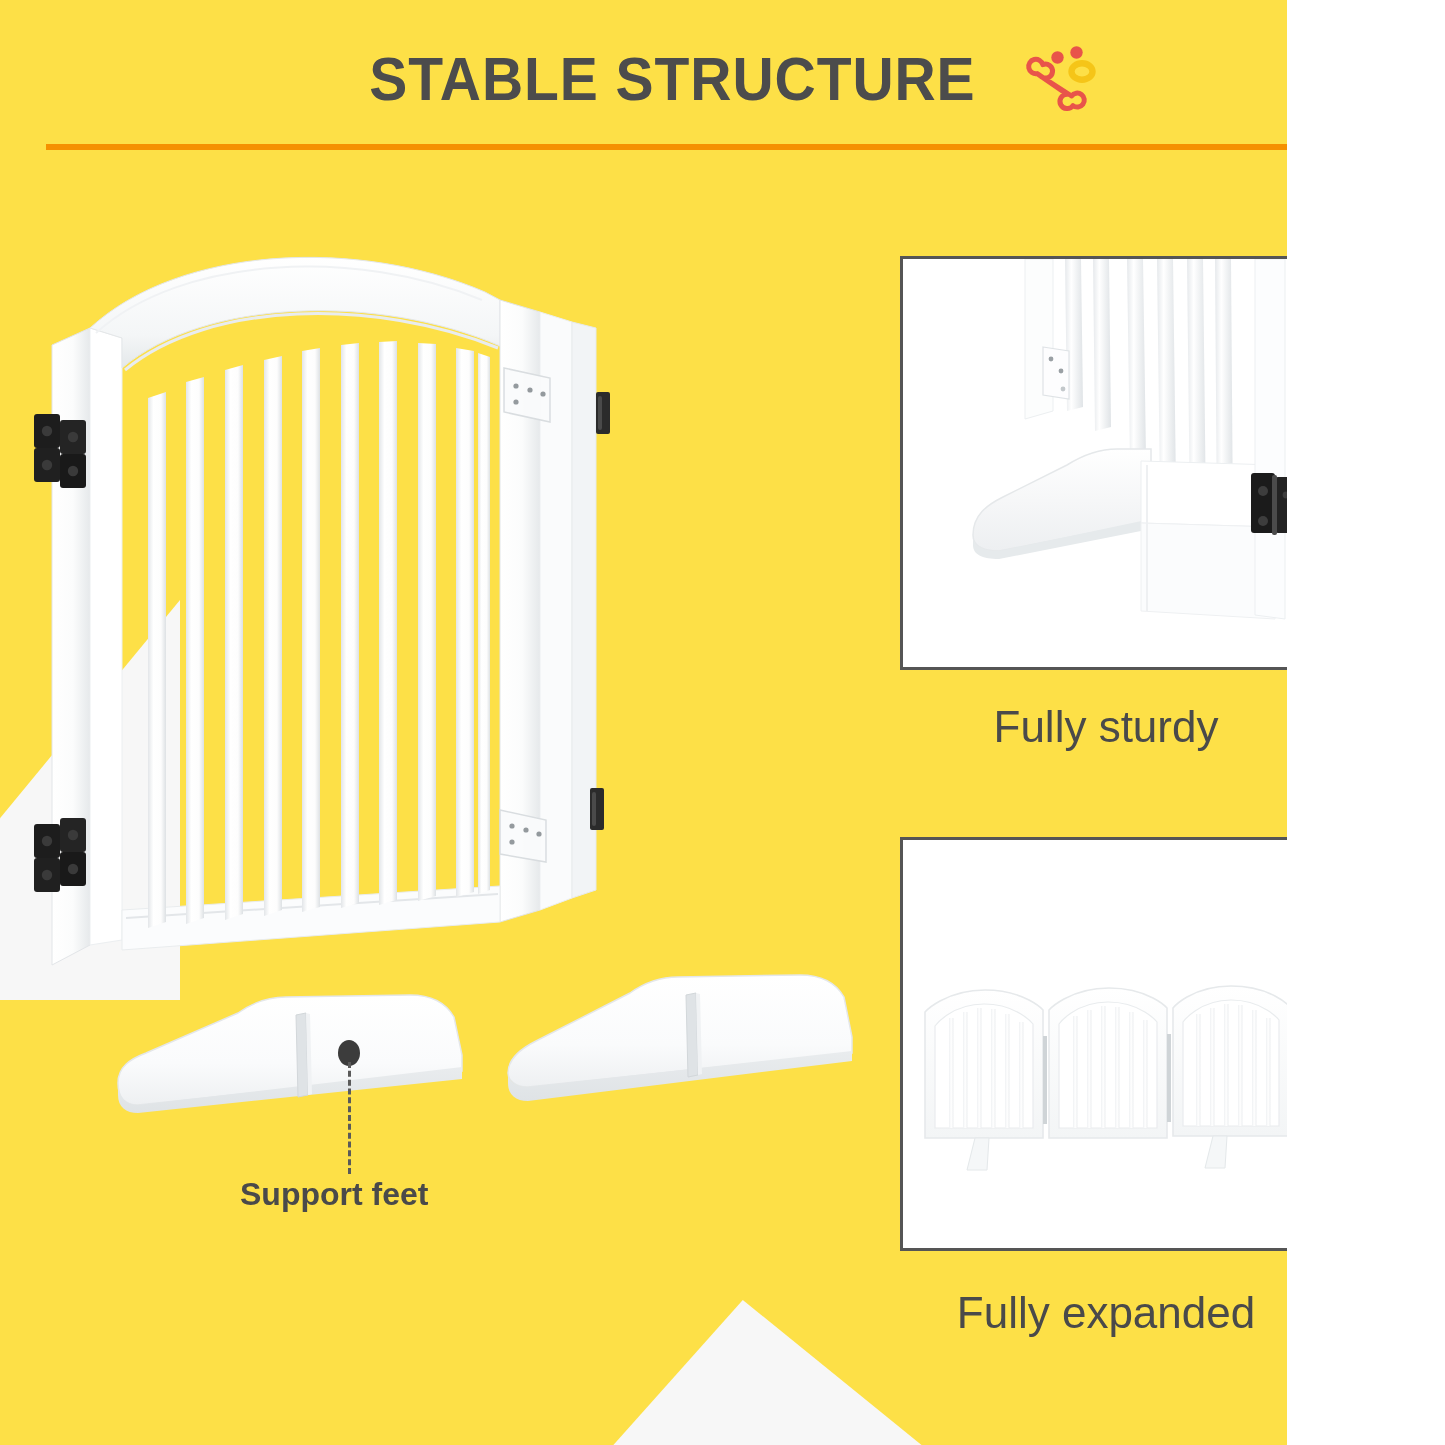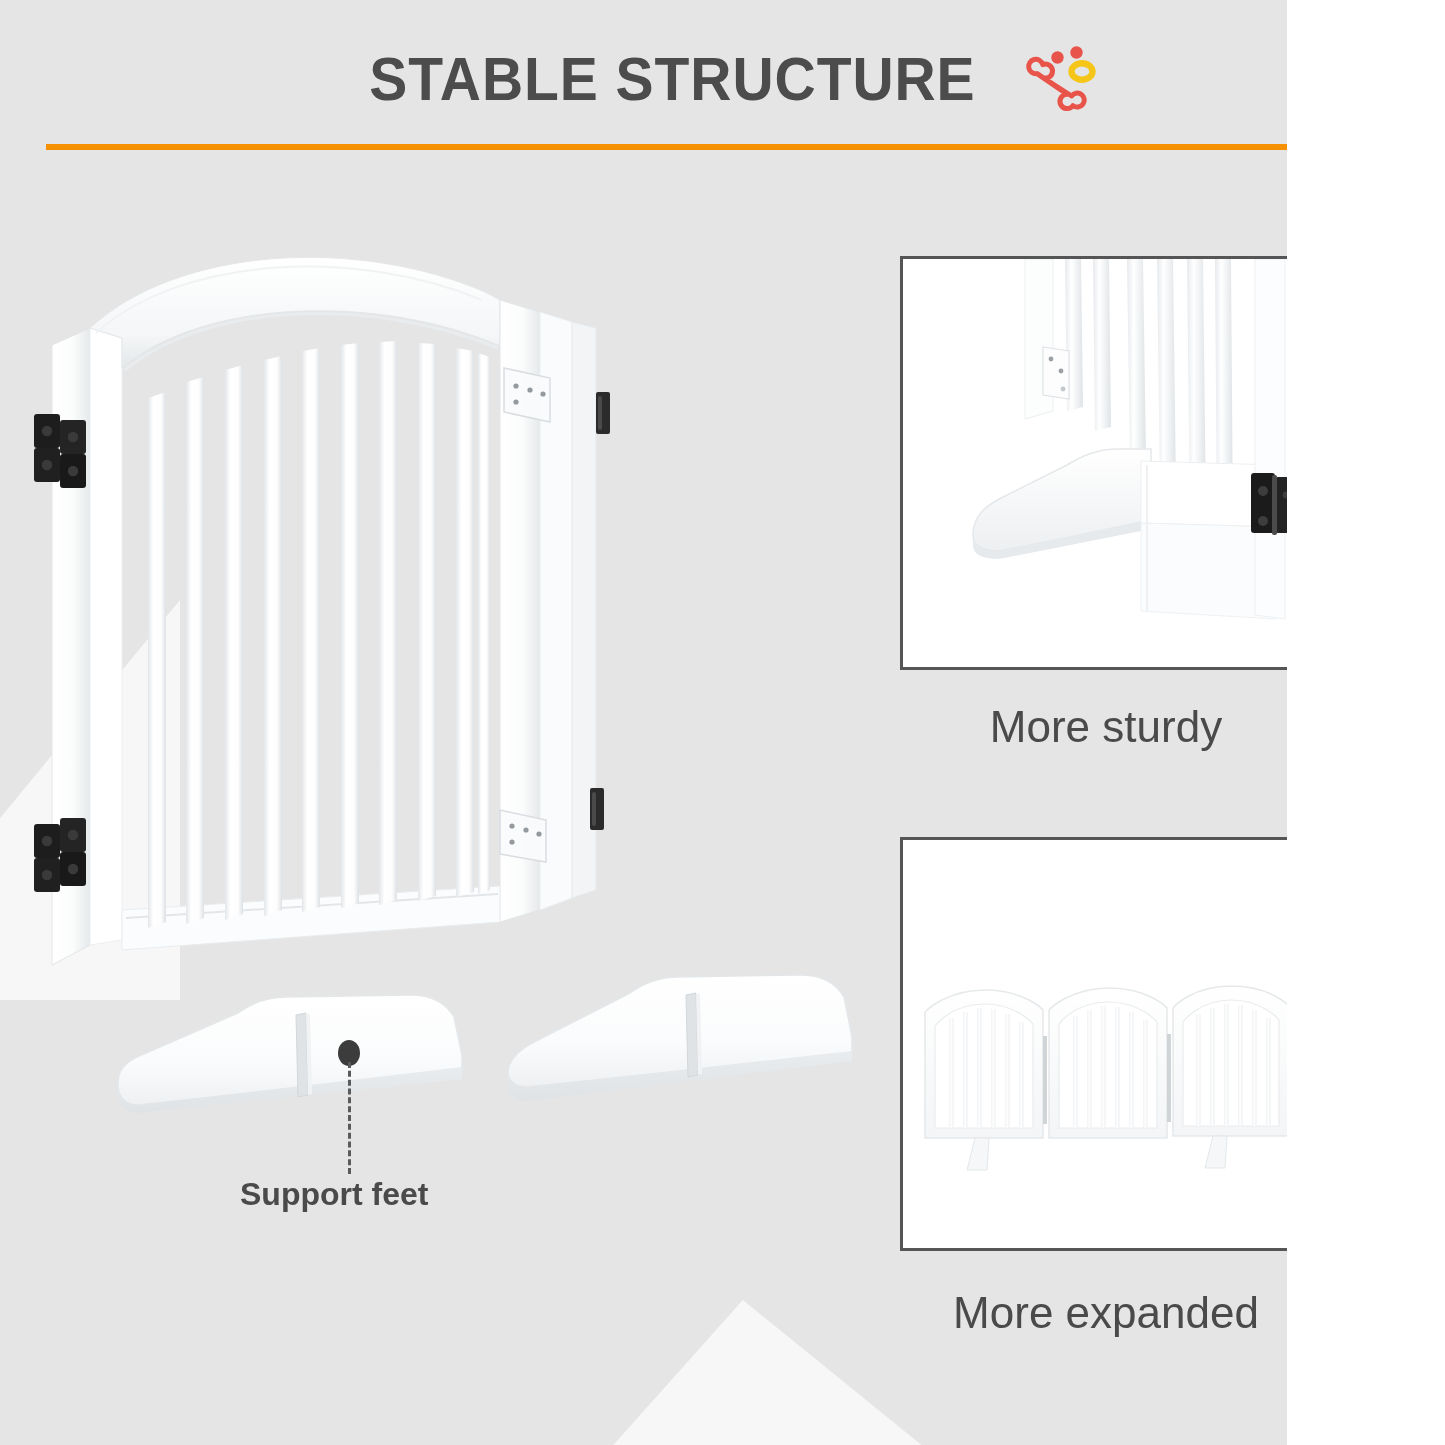--- a/index.html
+++ b/index.html
@@ -14,7 +14,7 @@
     position: relative;
     width: 1287px;
     height: 1445px;
-    background: #e5e5e5;
+    background: #fde047;
     overflow: hidden;
   }
 

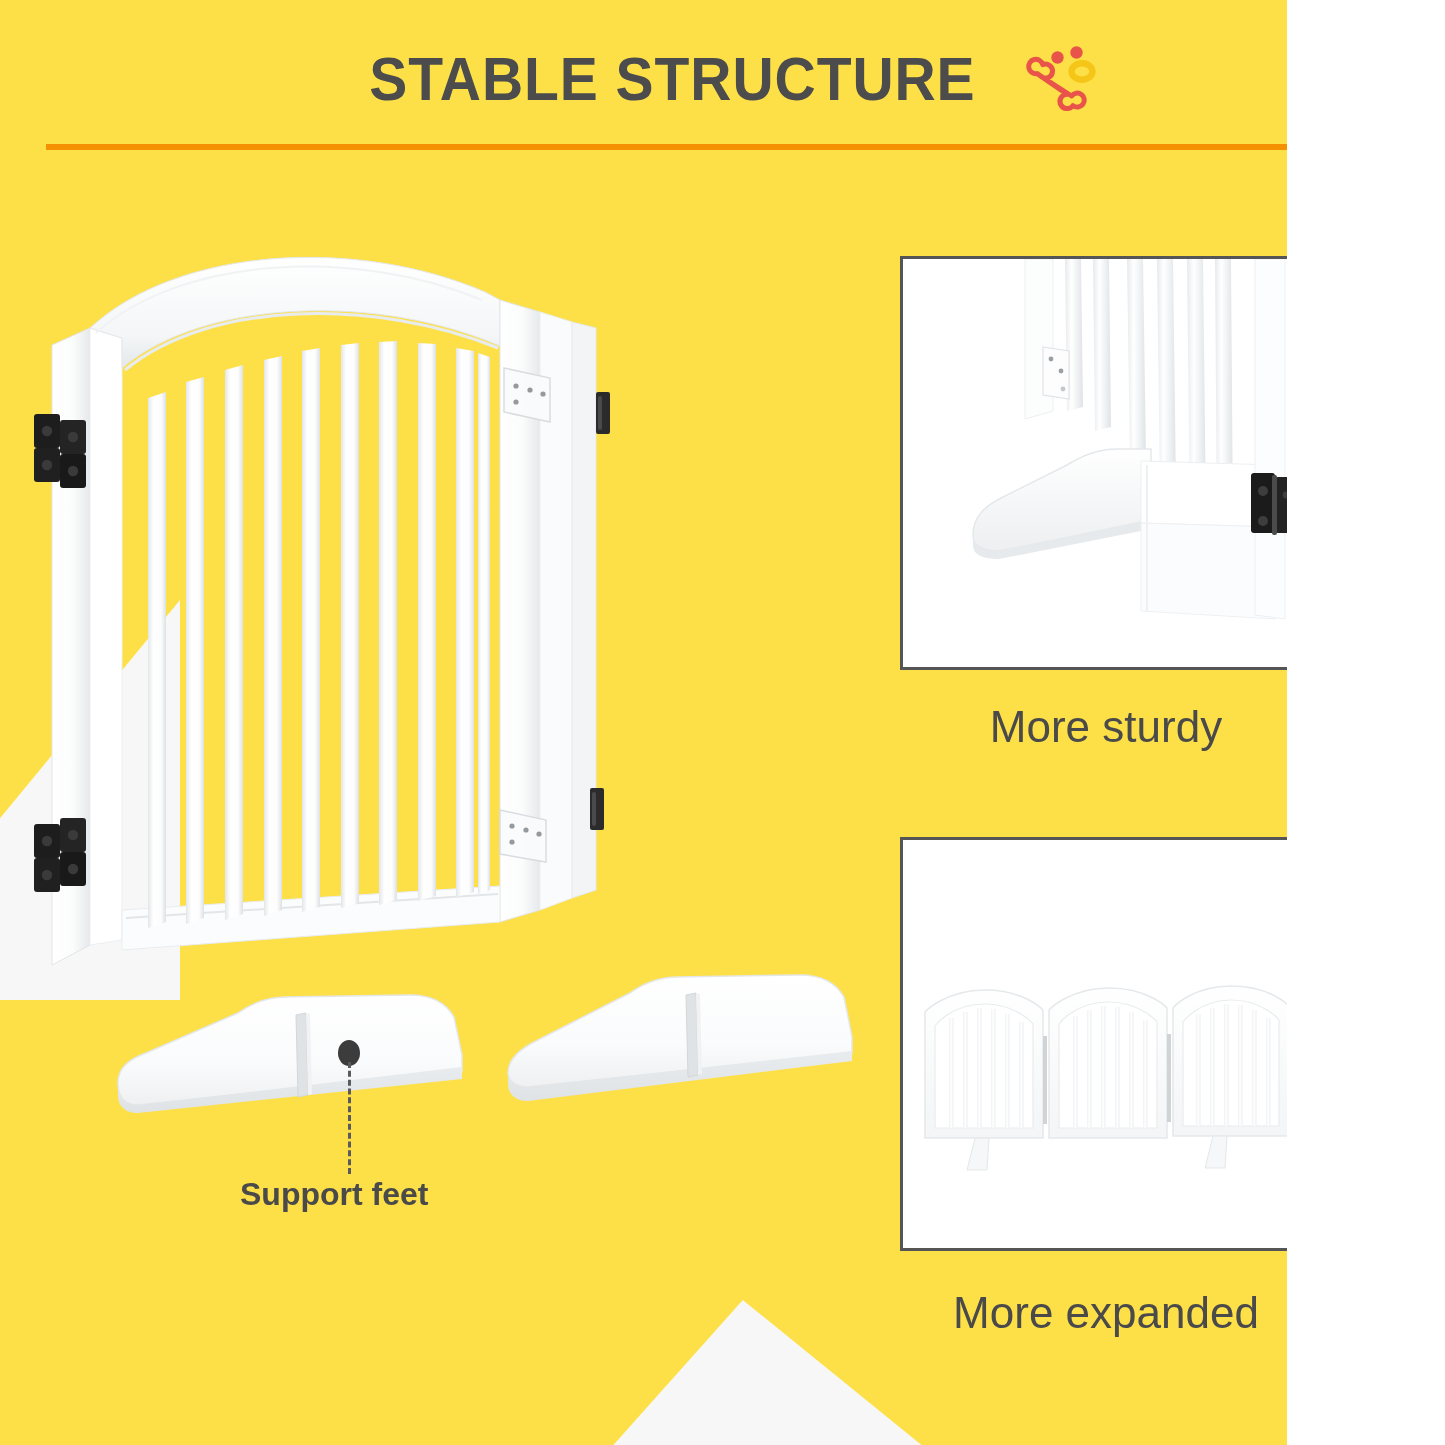--- a/index.html
+++ b/index.html
@@ -380,7 +380,7 @@
       </g>
     </svg>
   </div>
-  <div class="panel-caption caption-top">More sturdy</div>
+  <div class="panel-caption caption-top">Fully sturdy</div>
 
   <div class="panel panel-bottom">
     <svg width="406" height="408" viewBox="0 0 406 408">

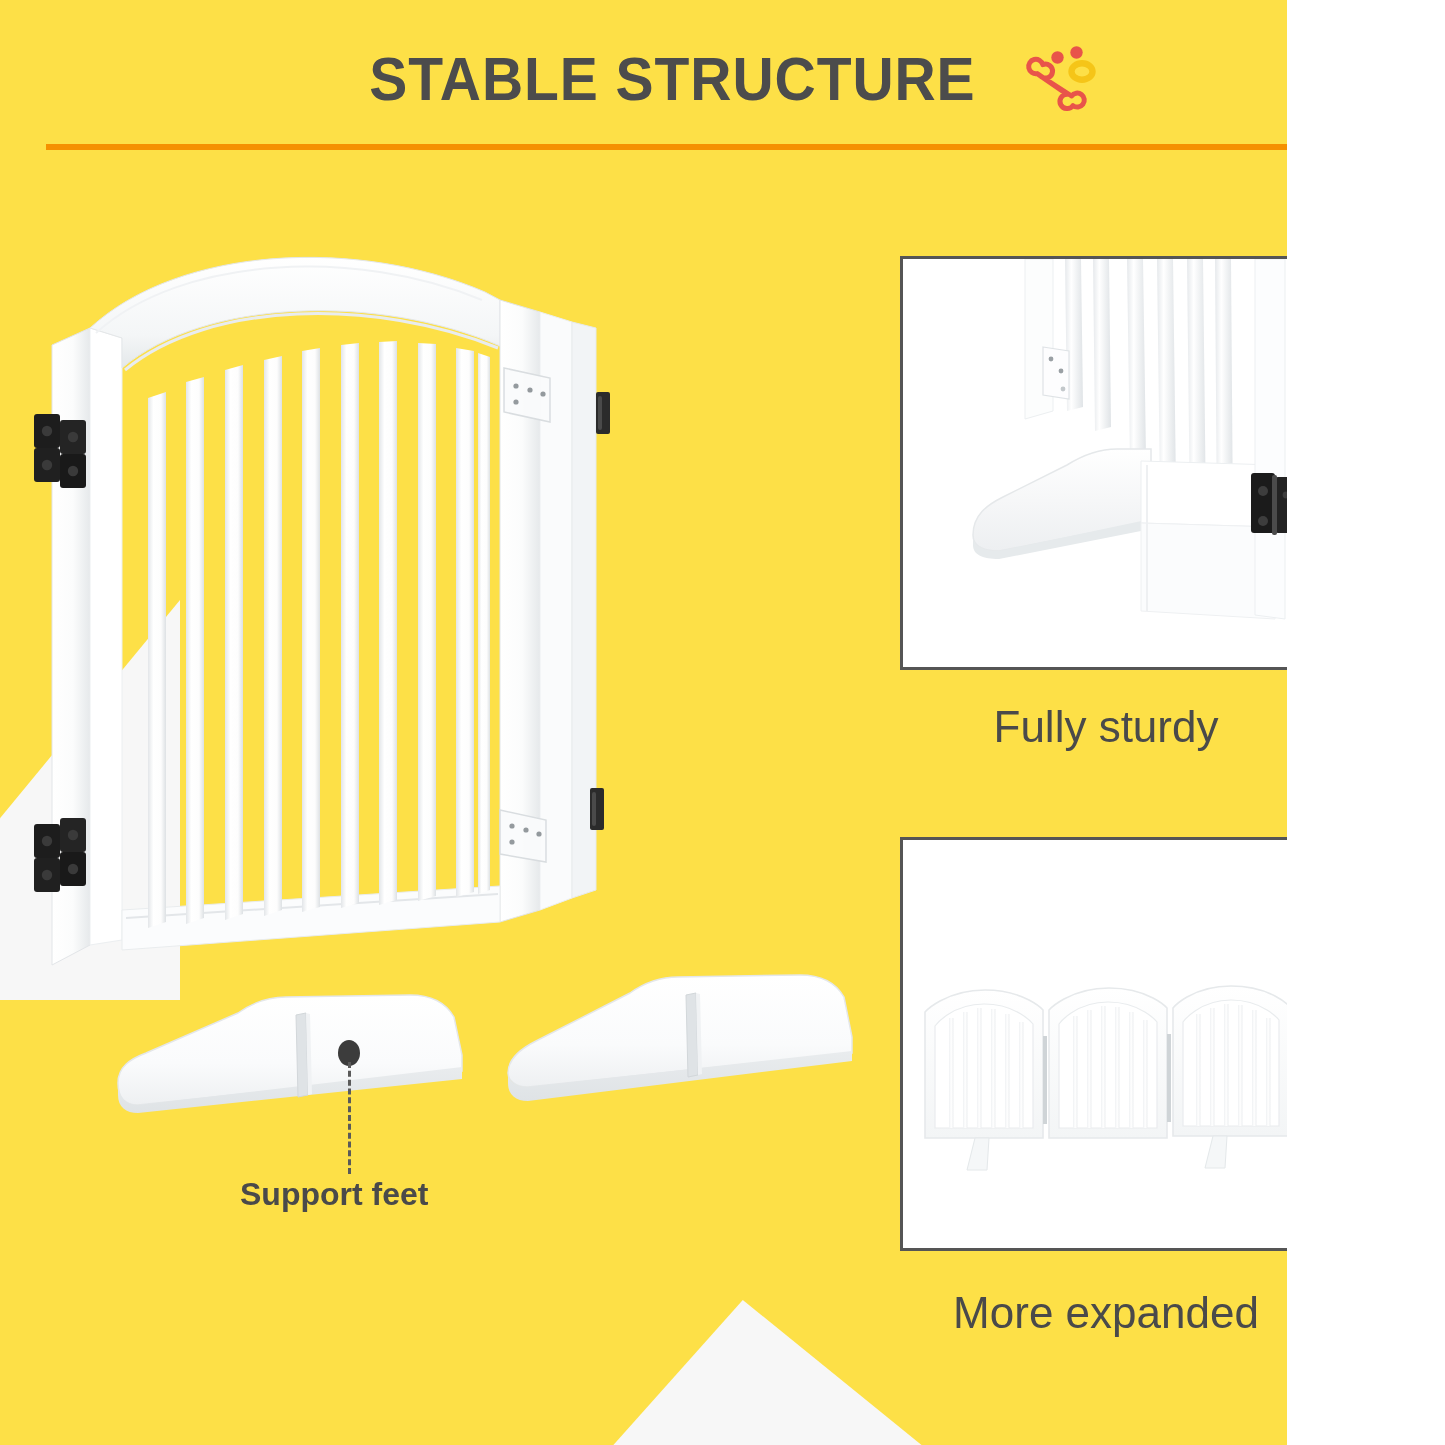--- a/index.html
+++ b/index.html
@@ -456,7 +456,7 @@
       </g>
     </svg>
   </div>
-  <div class="panel-caption caption-bottom">More expanded</div>
+  <div class="panel-caption caption-bottom">Fully expanded</div>
 
 </div>
 

